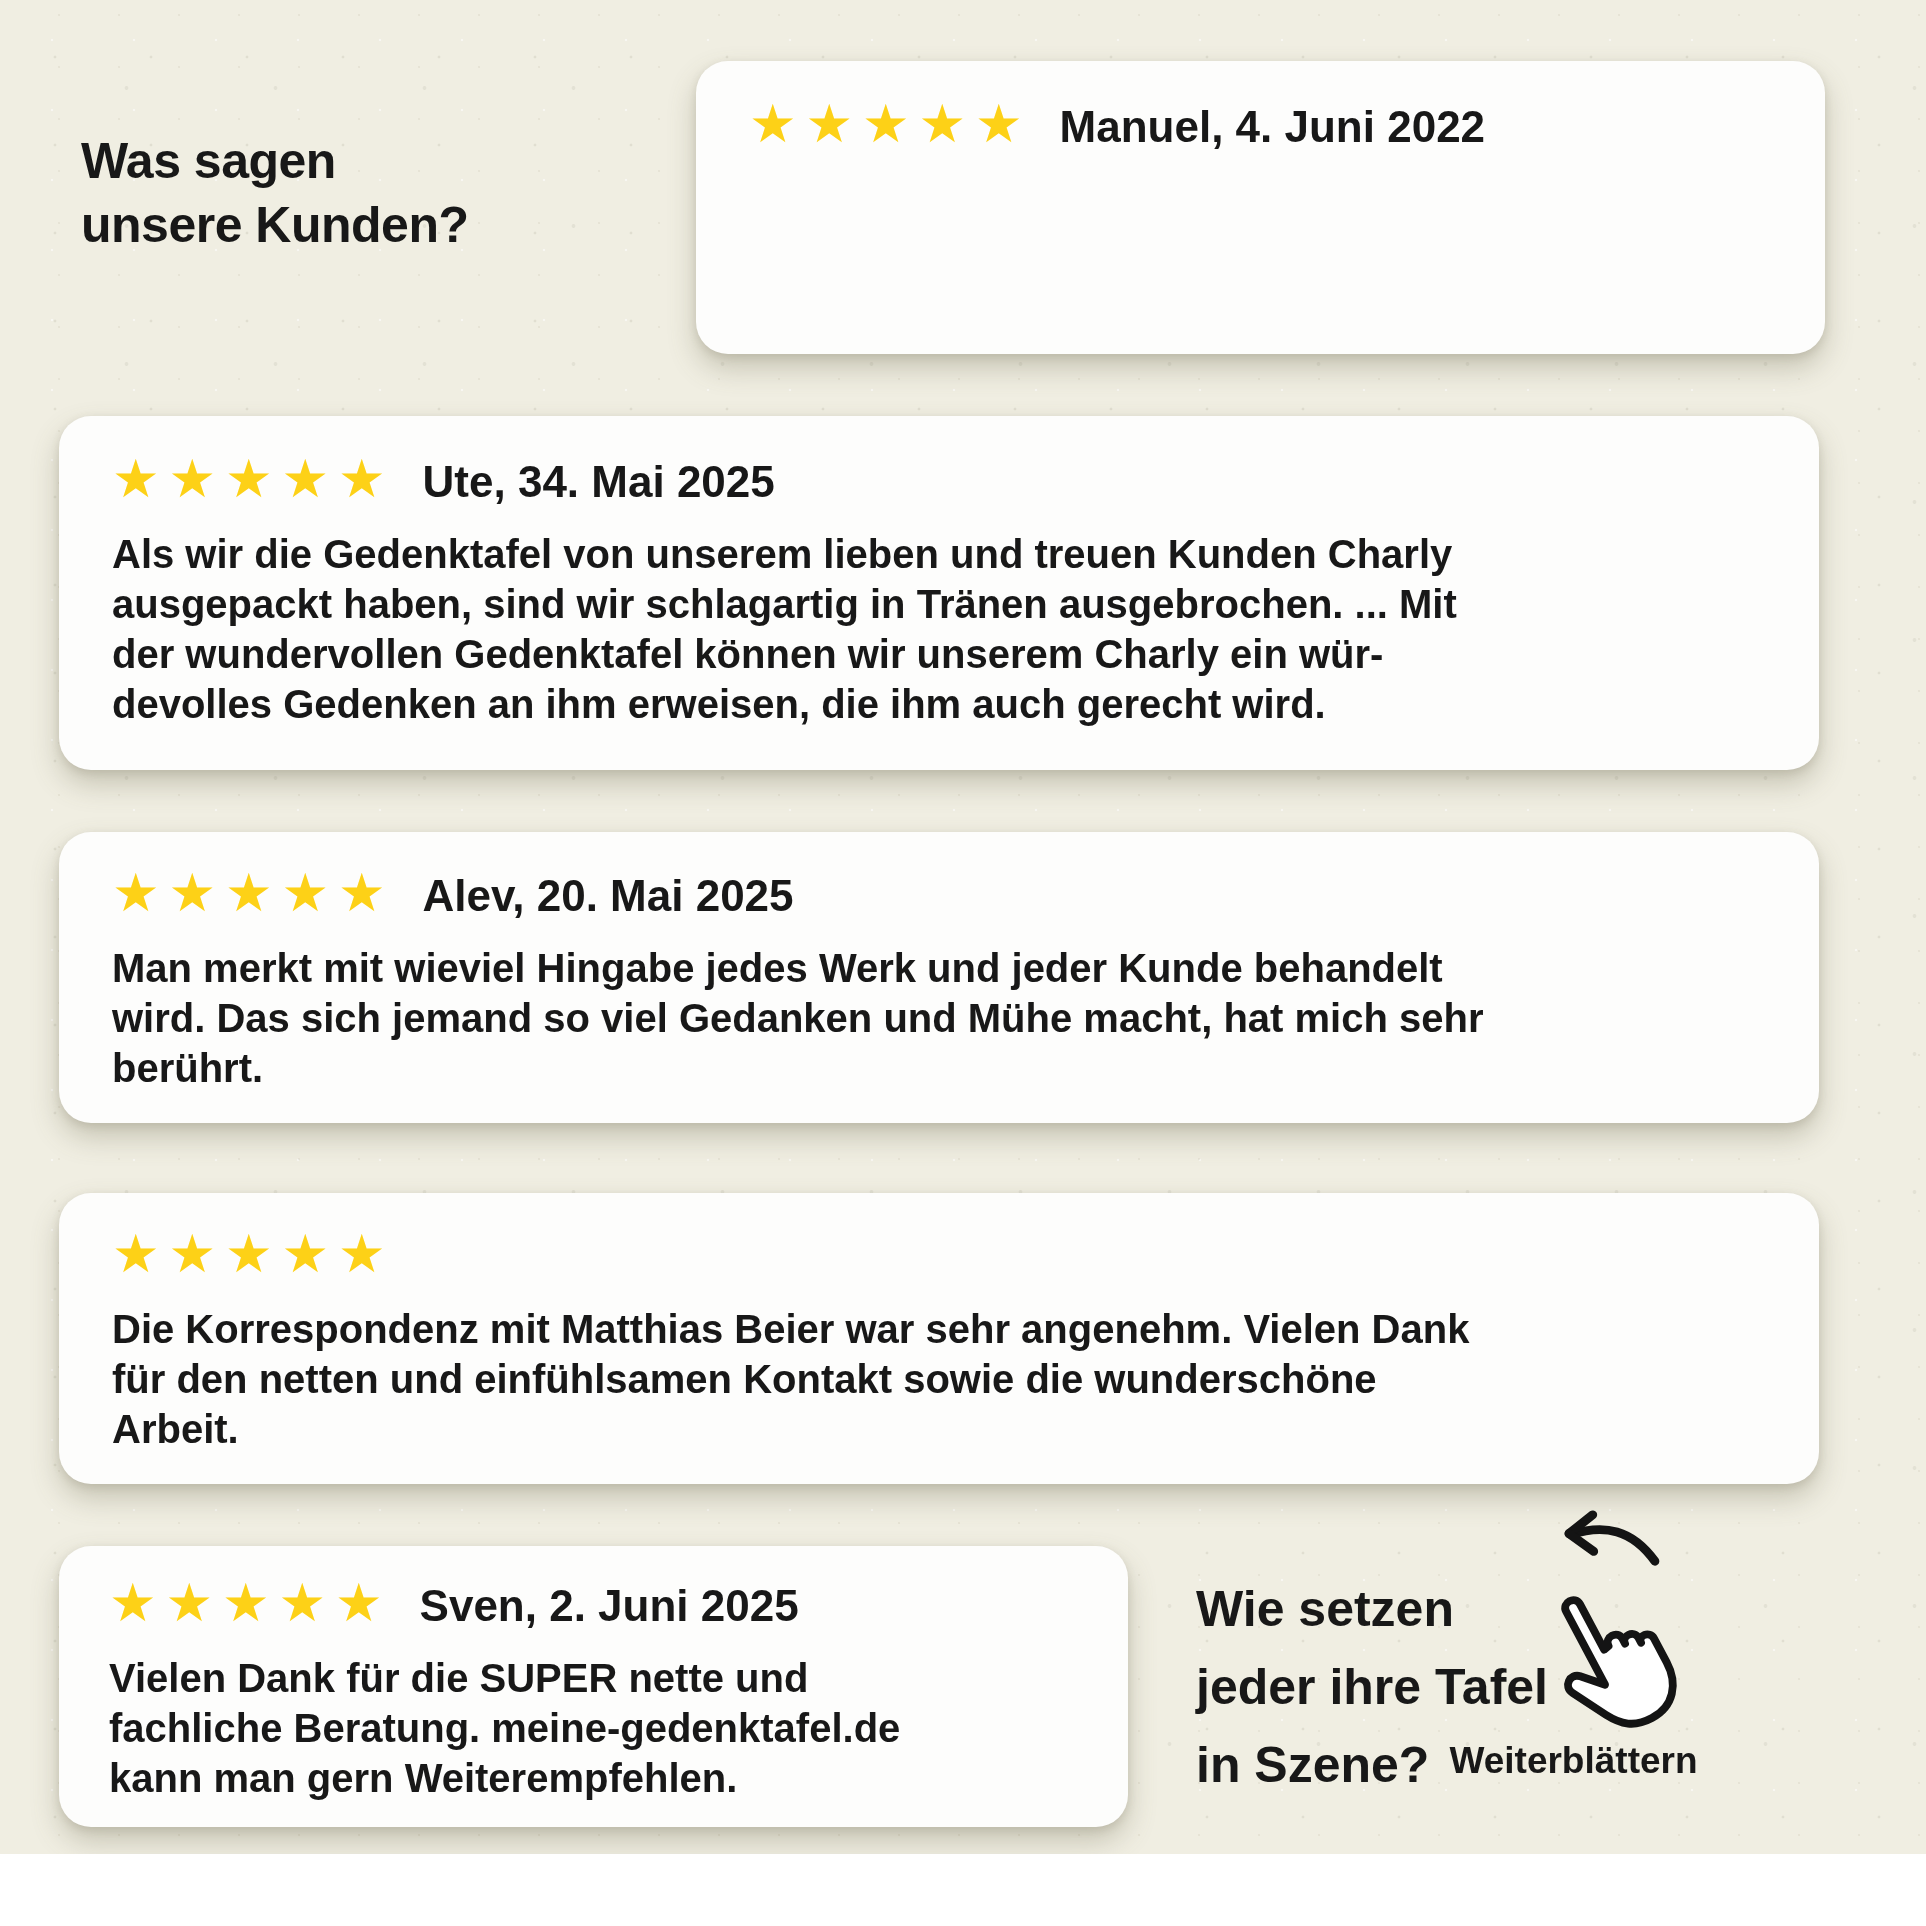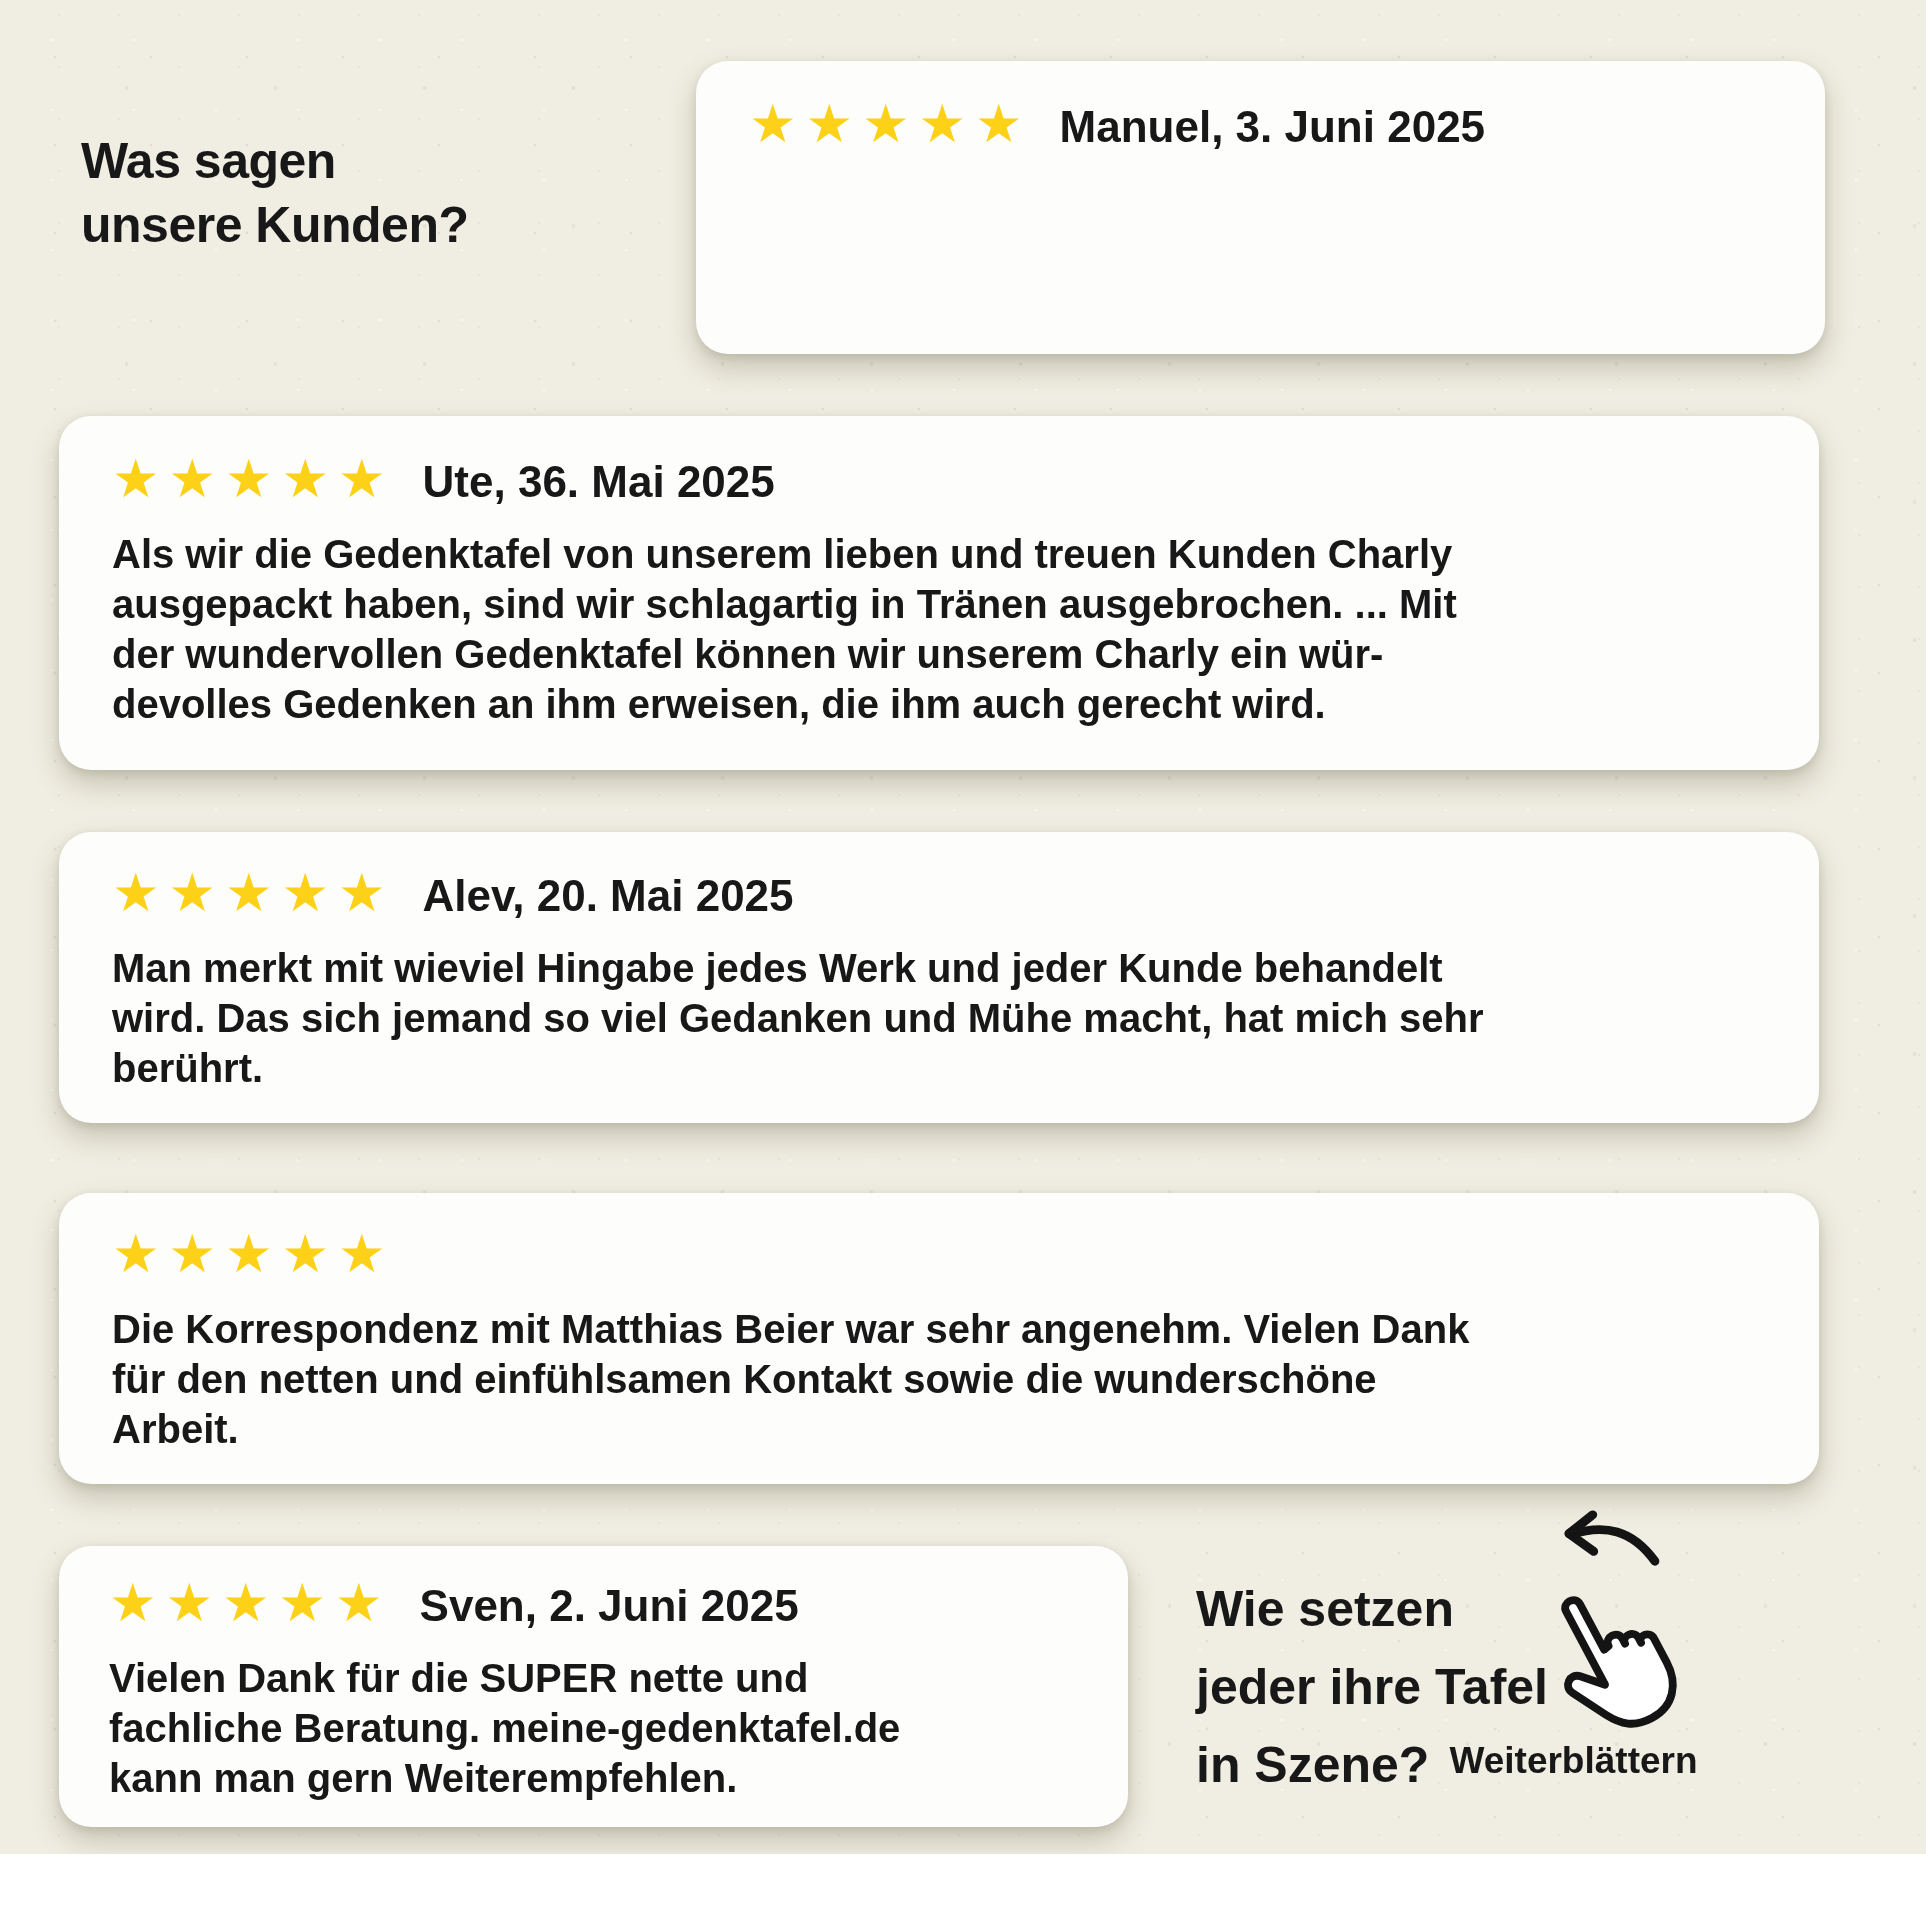--- a/index.html
+++ b/index.html
@@ -111,7 +111,7 @@
   <div class="card card-1">
     <div class="card-head">
       <span class="stars">★★★★★</span>
-      <span class="reviewer">Manuel, 3. Juni 2025</span>
+      <span class="reviewer">Manuel, 4. Juni 2022</span>
     </div>
   </div>
 

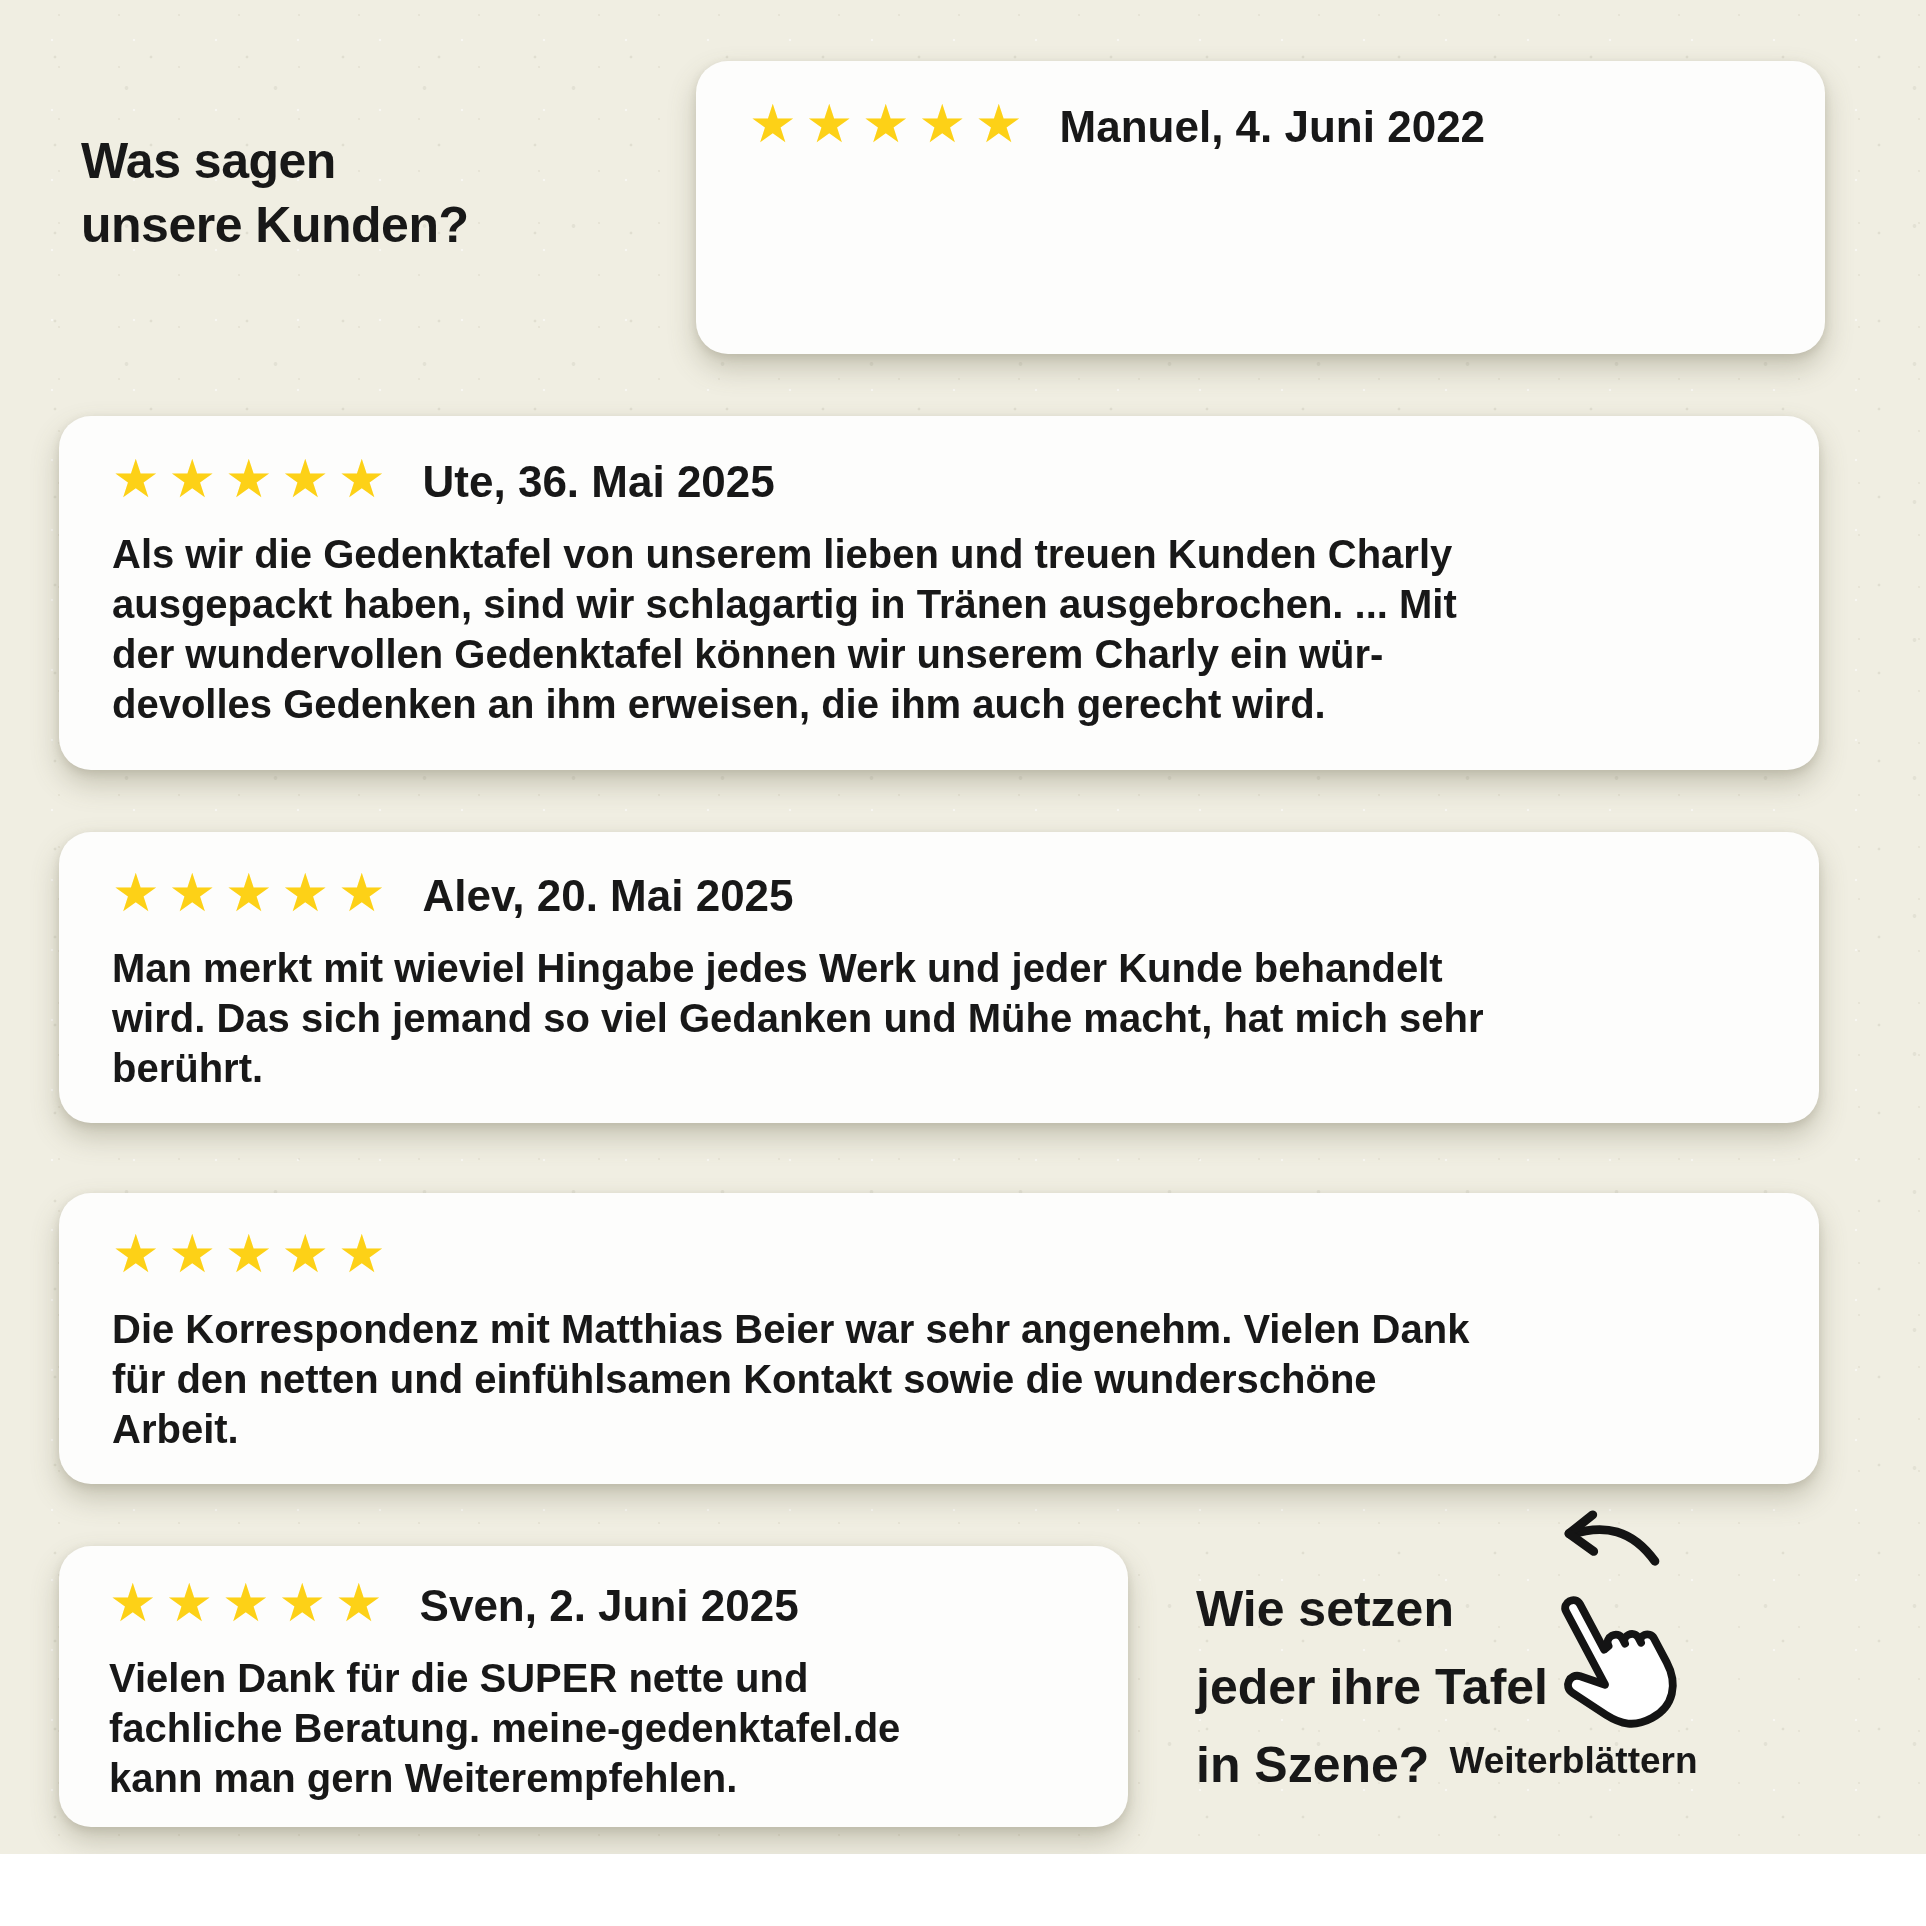--- a/index.html
+++ b/index.html
@@ -118,7 +118,7 @@
   <div class="card card-2">
     <div class="card-head">
       <span class="stars">★★★★★</span>
-      <span class="reviewer">Ute, 36. Mai 2025</span>
+      <span class="reviewer">Ute, 34. Mai 2025</span>
     </div>
     <div class="review-text">Als wir die Gedenktafel von unserem lieben und treuen Kunden Charly
 ausgepackt haben, sind wir schlagartig in Tränen ausgebrochen. ... Mit

